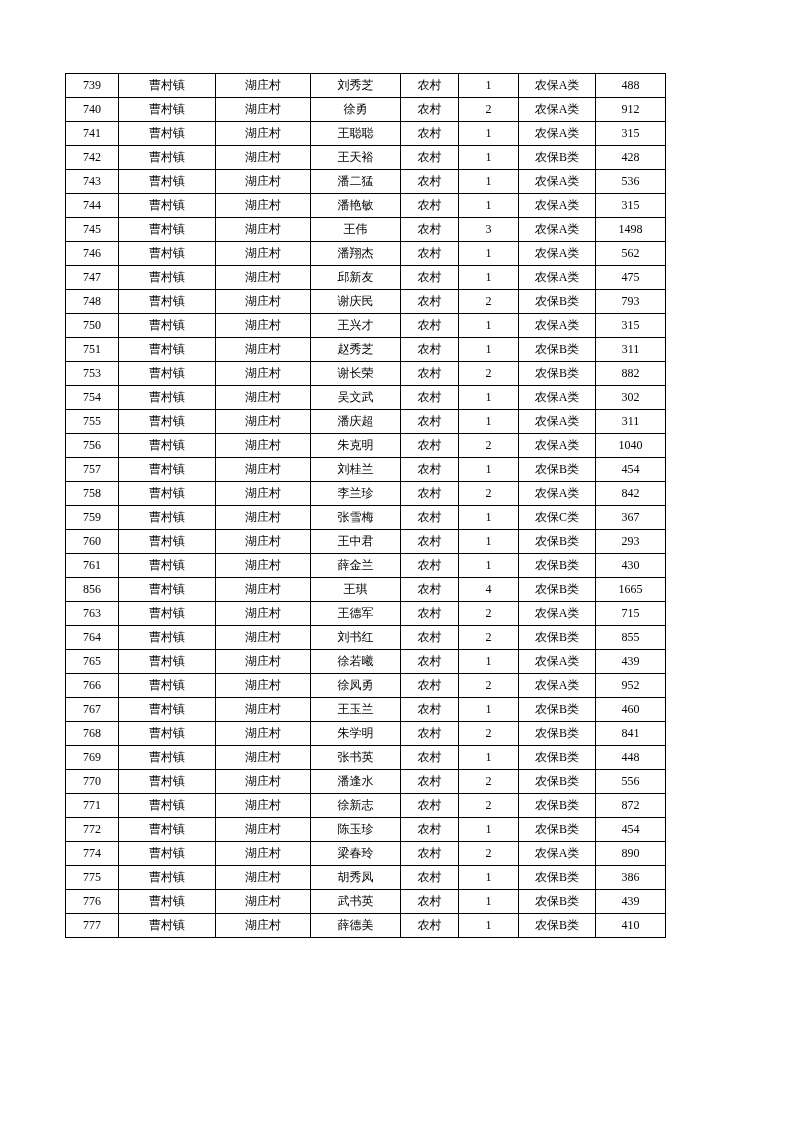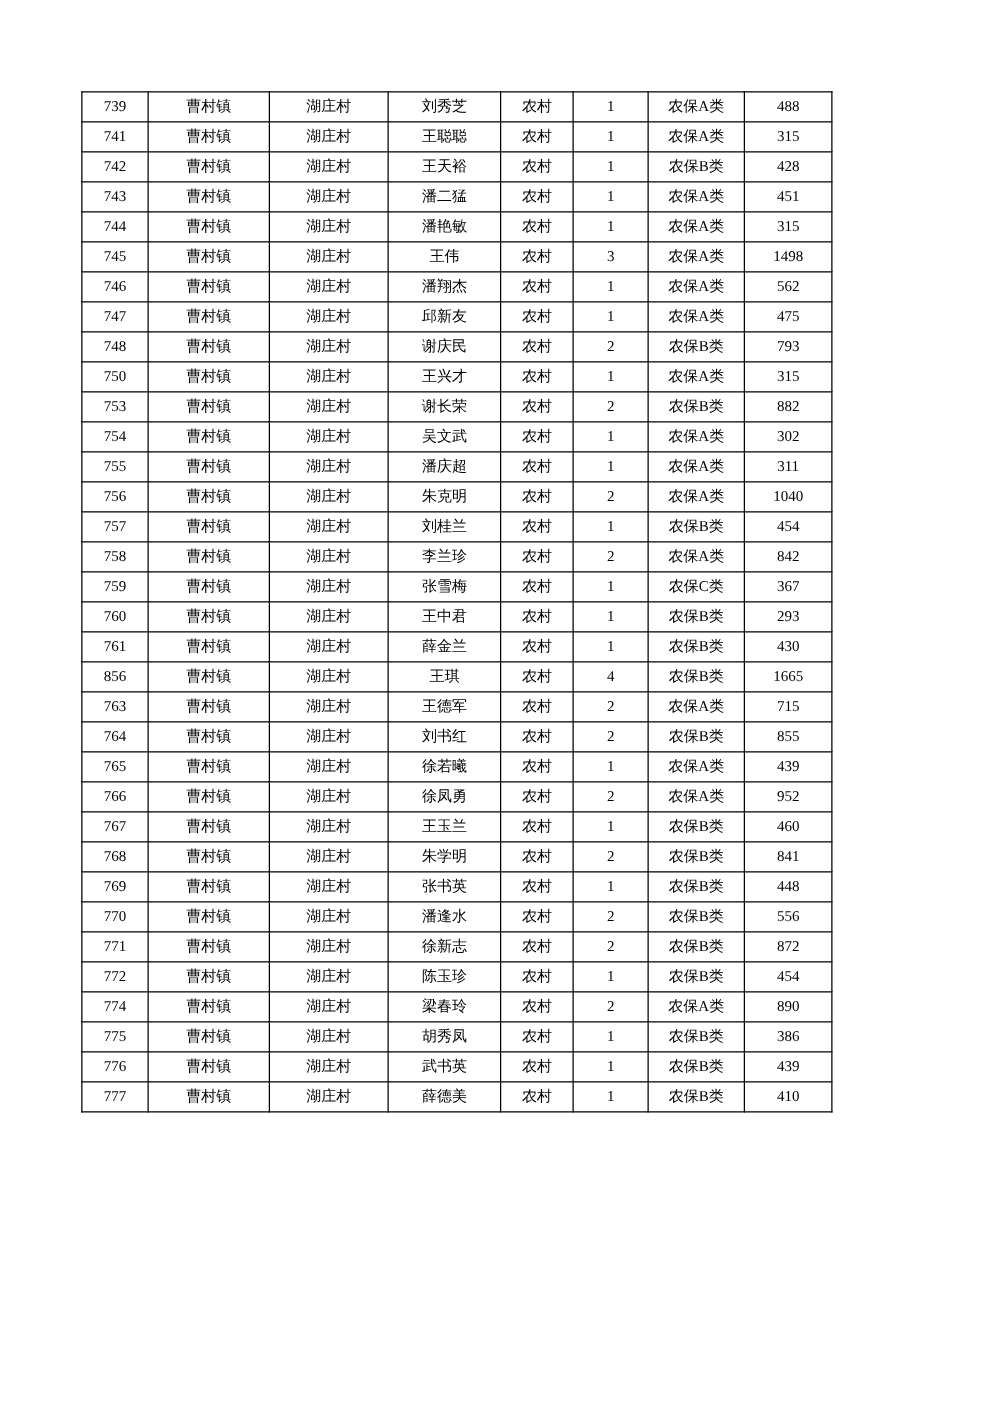--- a/index.html
+++ b/index.html
@@ -72,6 +72,16 @@
           <td>488</td>
         </tr>
         <tr>
+          <td>740</td>
+          <td>曹村镇</td>
+          <td>湖庄村</td>
+          <td>徐勇</td>
+          <td>农村</td>
+          <td>2</td>
+          <td>农保A类</td>
+          <td>912</td>
+        </tr>
+        <tr>
           <td>741</td>
           <td>曹村镇</td>
           <td>湖庄村</td>

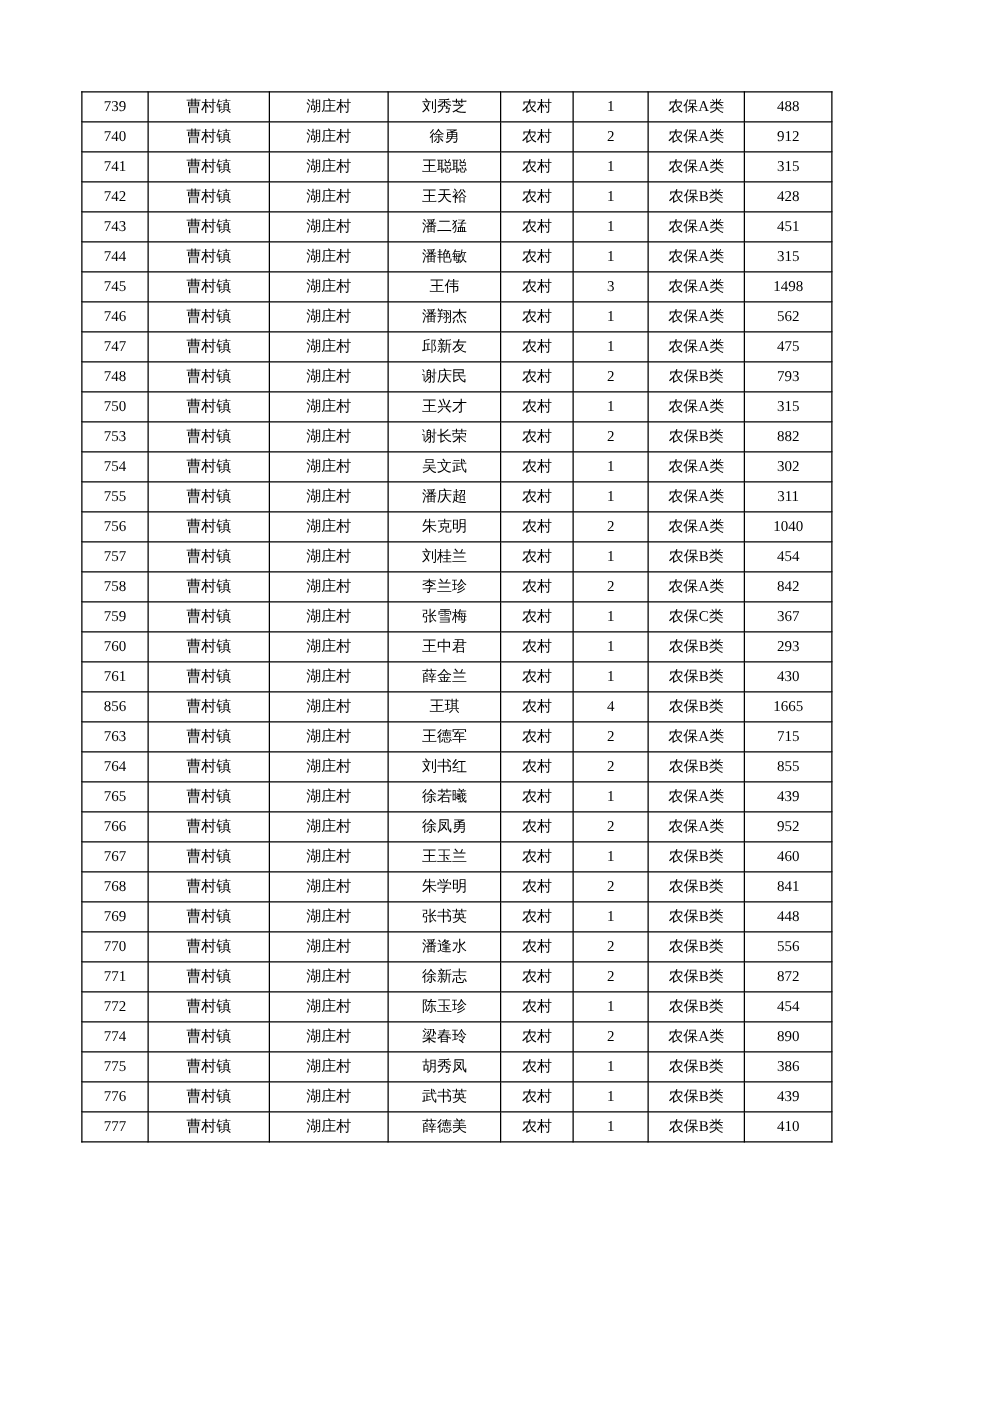--- a/index.html
+++ b/index.html
@@ -109,7 +109,7 @@
           <td>农村</td>
           <td>1</td>
           <td>农保A类</td>
-          <td>451</td>
+          <td>536</td>
         </tr>
         <tr>
           <td>744</td>

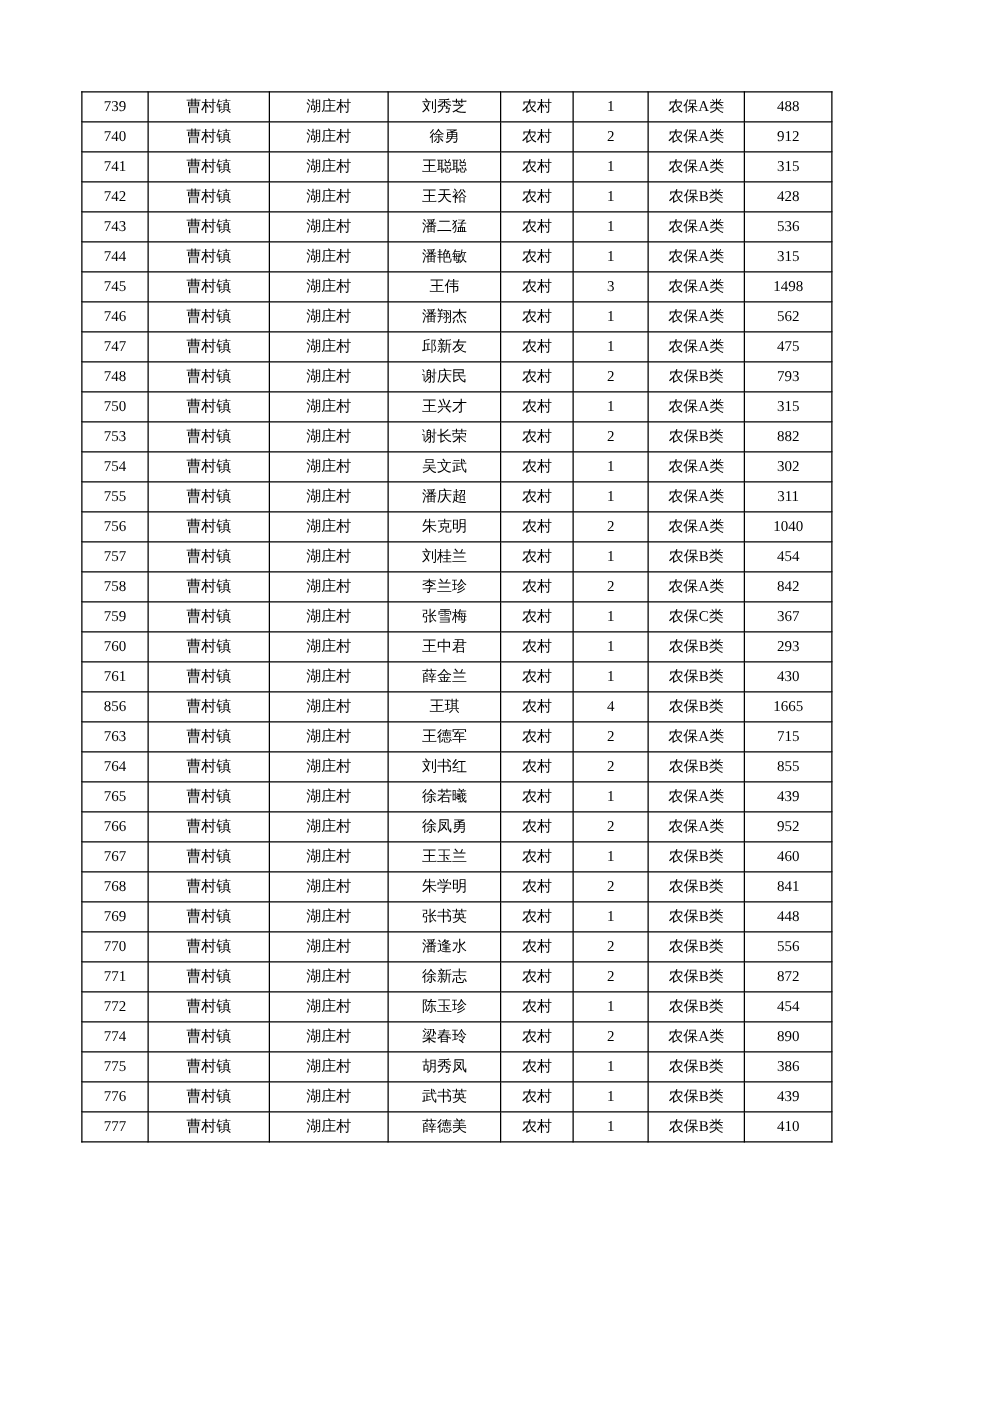--- a/index.html
+++ b/index.html
@@ -172,6 +172,16 @@
           <td>315</td>
         </tr>
         <tr>
+          <td>751</td>
+          <td>曹村镇</td>
+          <td>湖庄村</td>
+          <td>赵秀芝</td>
+          <td>农村</td>
+          <td>1</td>
+          <td>农保B类</td>
+          <td>311</td>
+        </tr>
+        <tr>
           <td>753</td>
           <td>曹村镇</td>
           <td>湖庄村</td>

